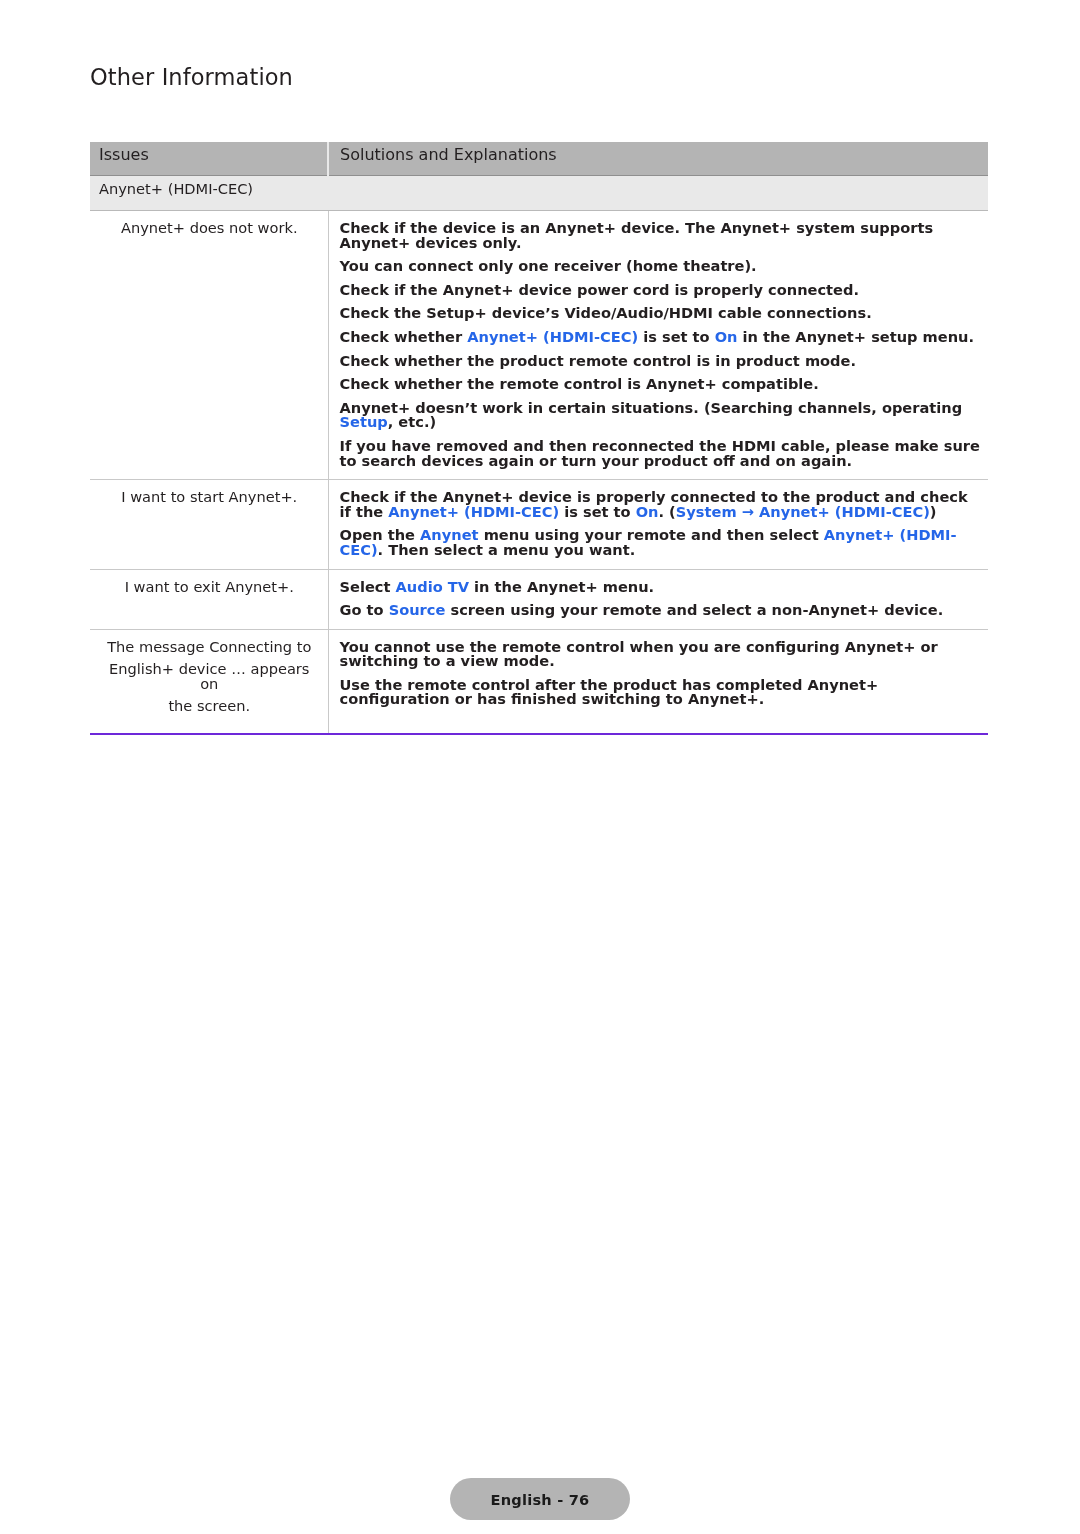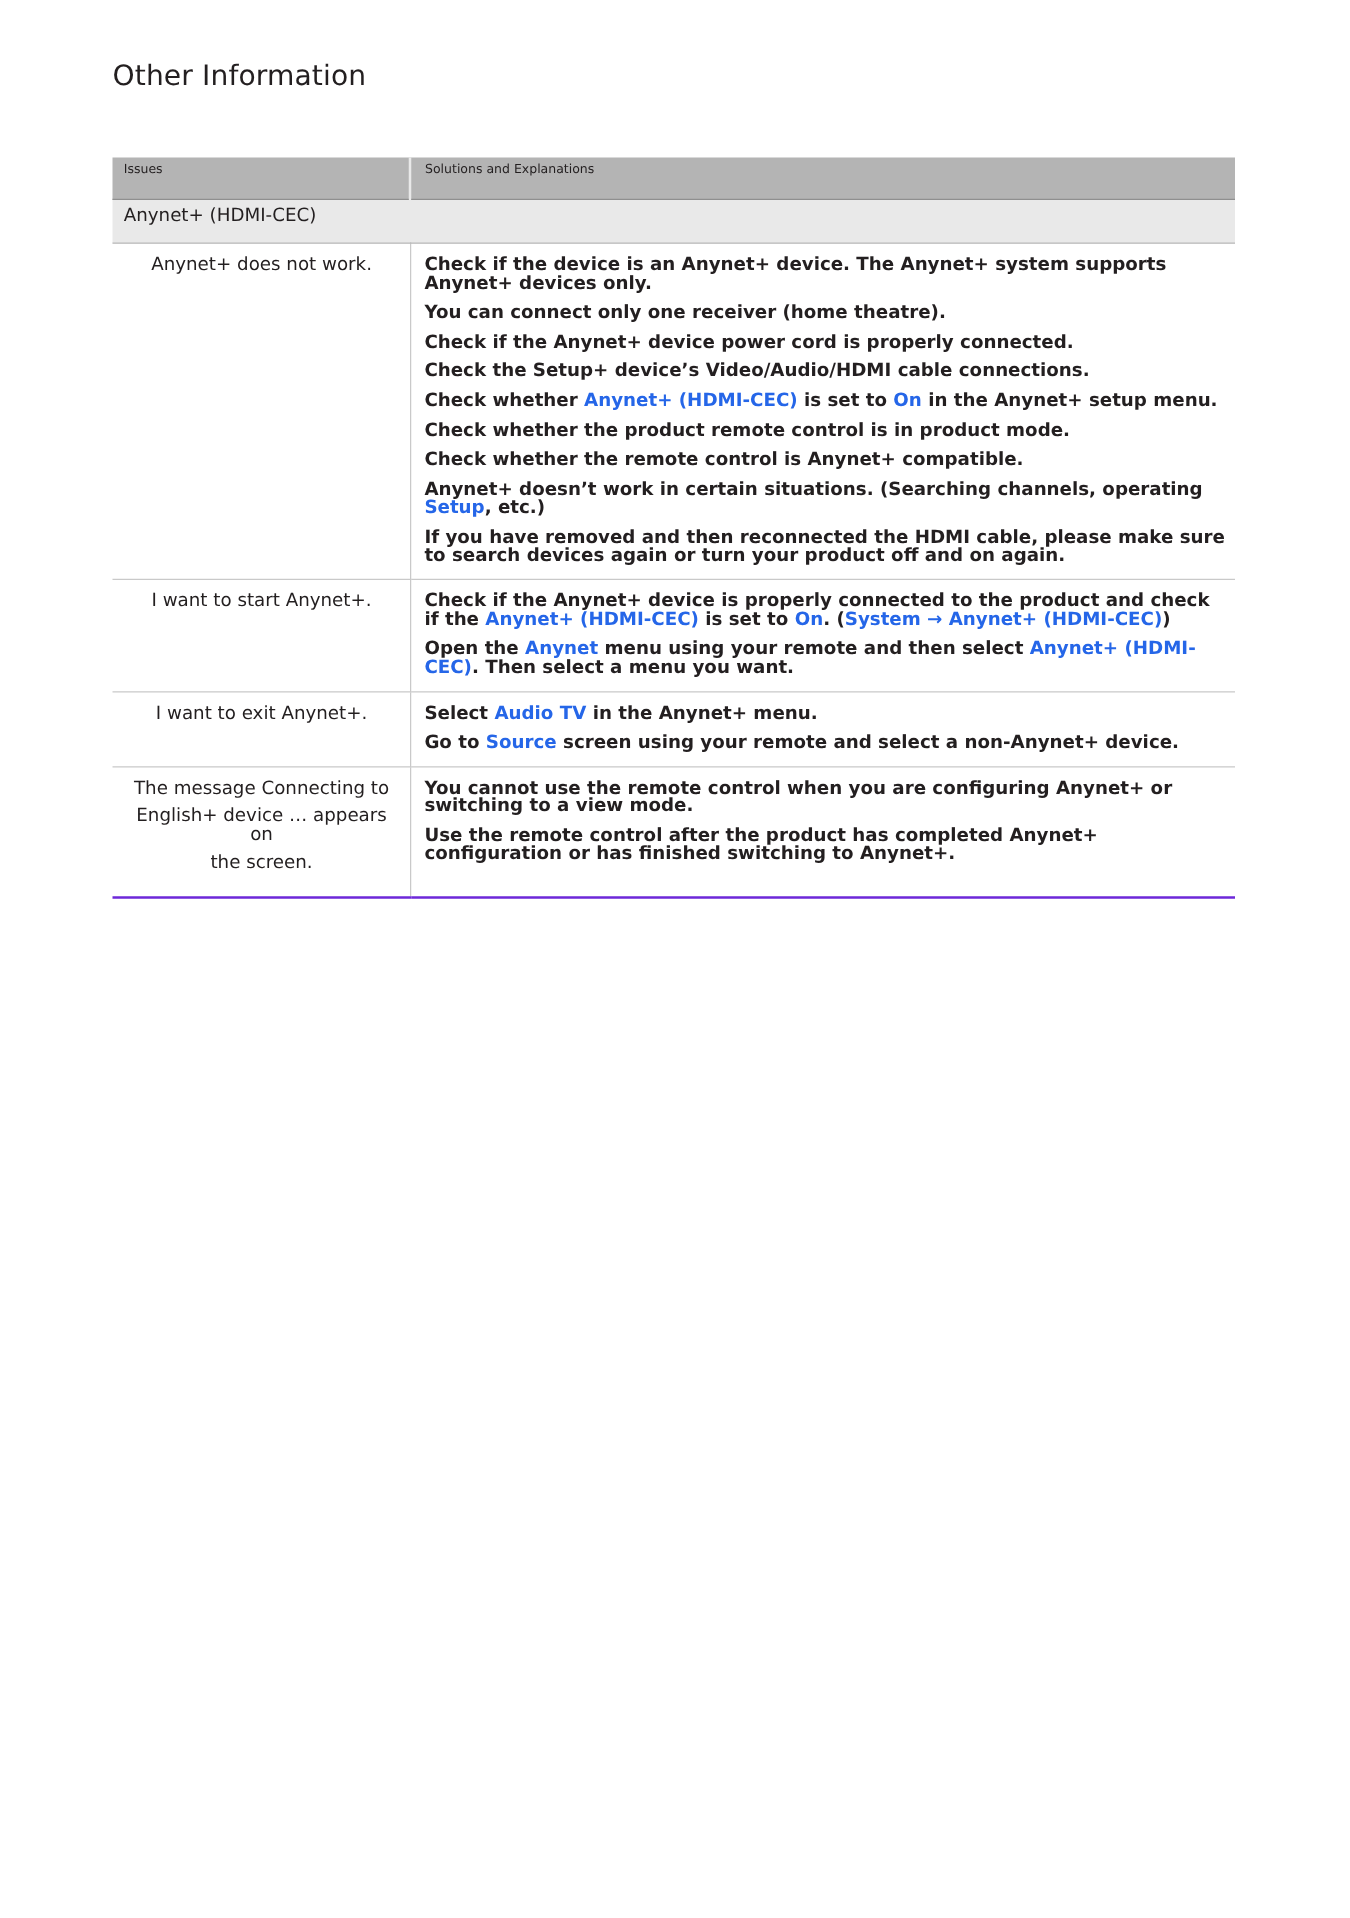--- a/index.html
+++ b/index.html
@@ -17,7 +17,7 @@
   }
   .page {
     position: absolute;
-    left: 0; top: 0;
+    left: 0; top: 16px;
     width: 1080px;
     height: 1440px;
     box-sizing: border-box;

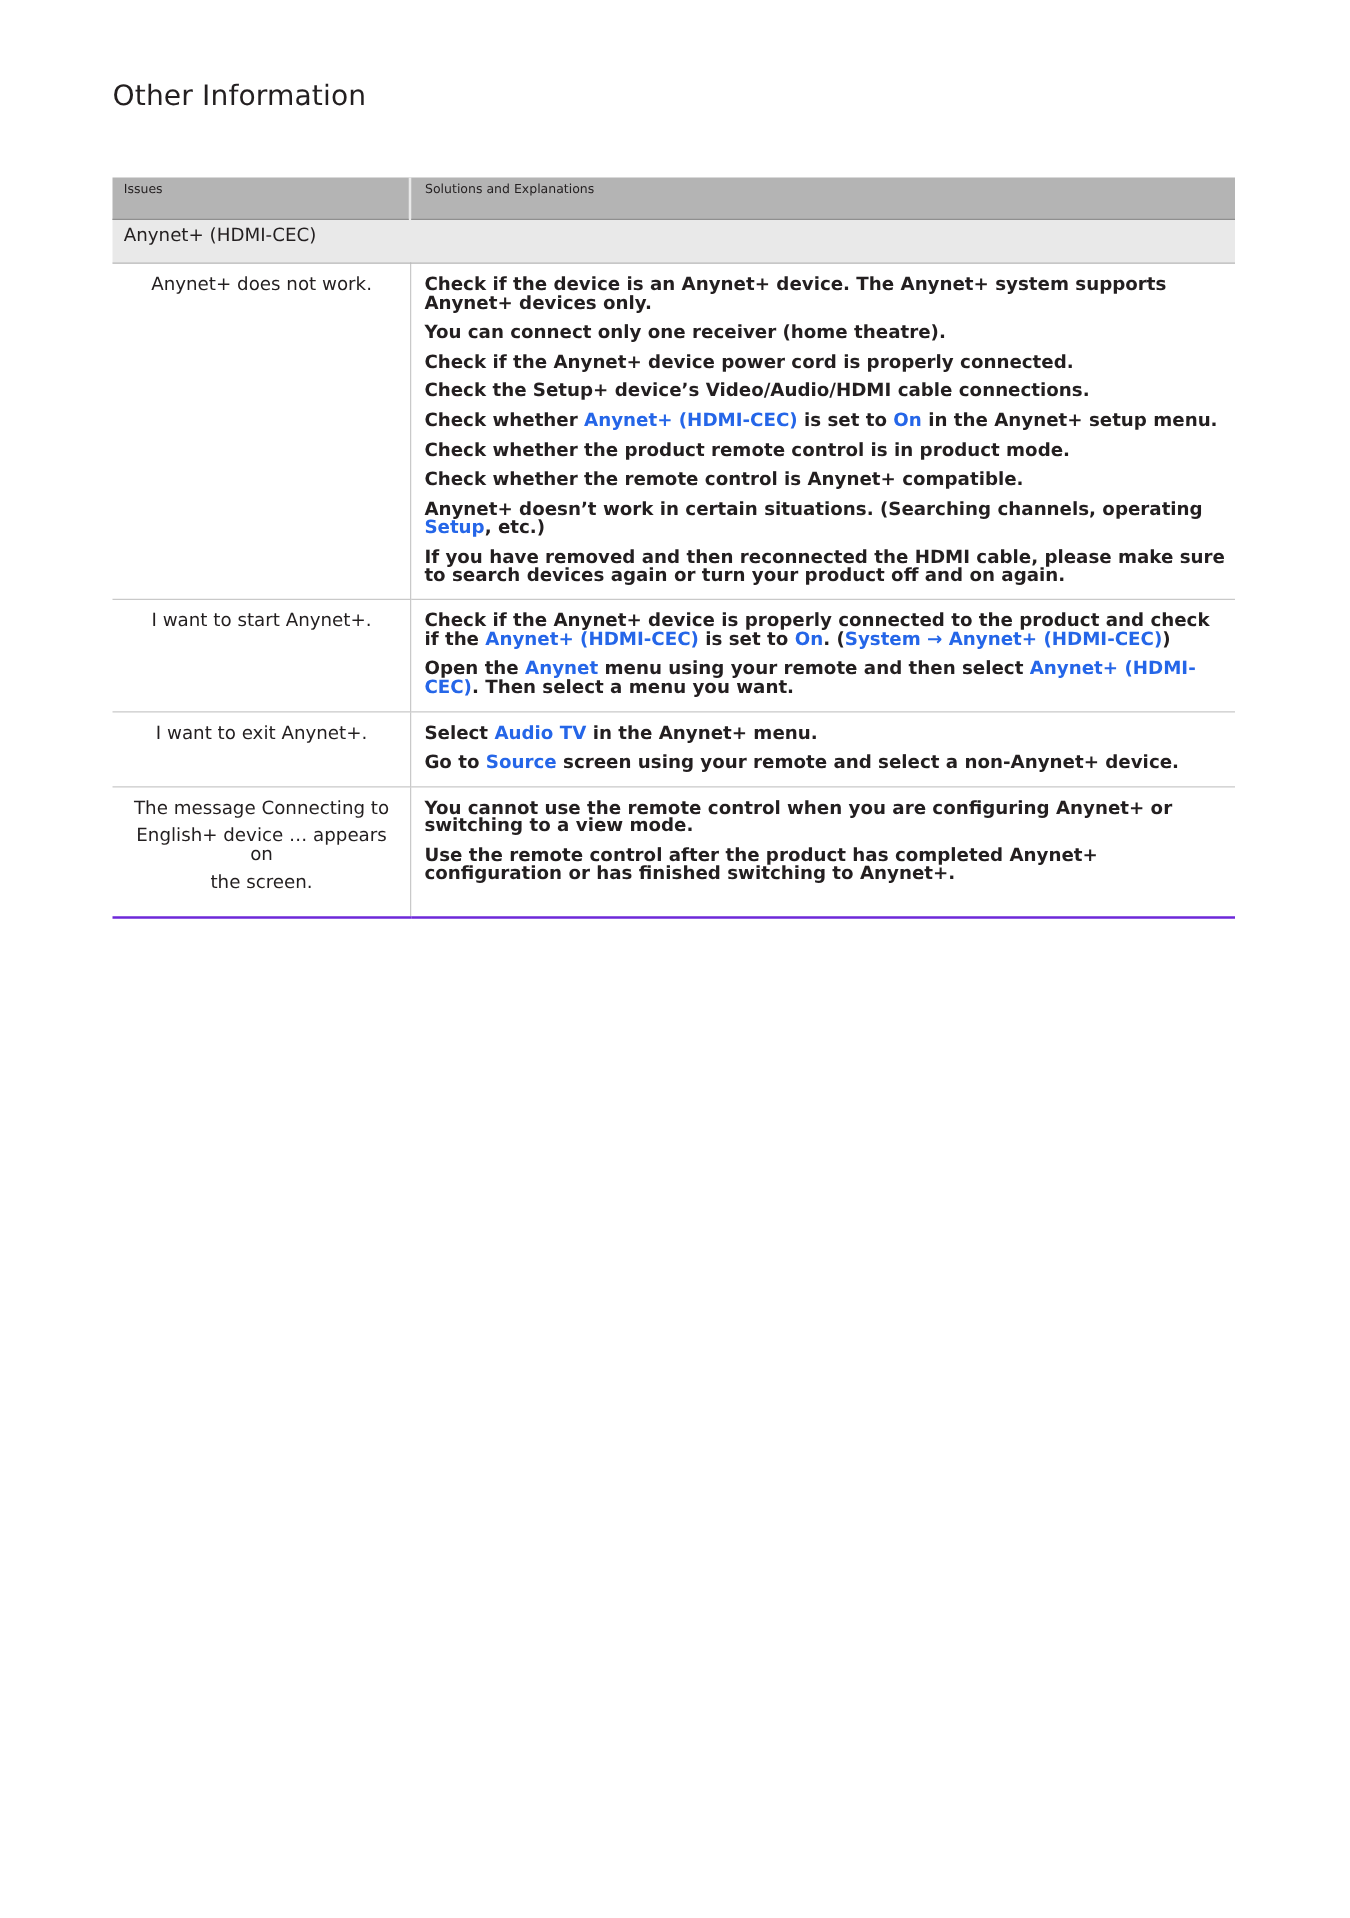--- a/index.html
+++ b/index.html
@@ -59,7 +59,7 @@
     background: #b4b4b4;
     height: 28px;
     color: #231f20;
-    font-size: 10px;
+    font-size: 16px;
     border-bottom: 1px solid #8f8f8f;
   }
   tr.head th.h1 {

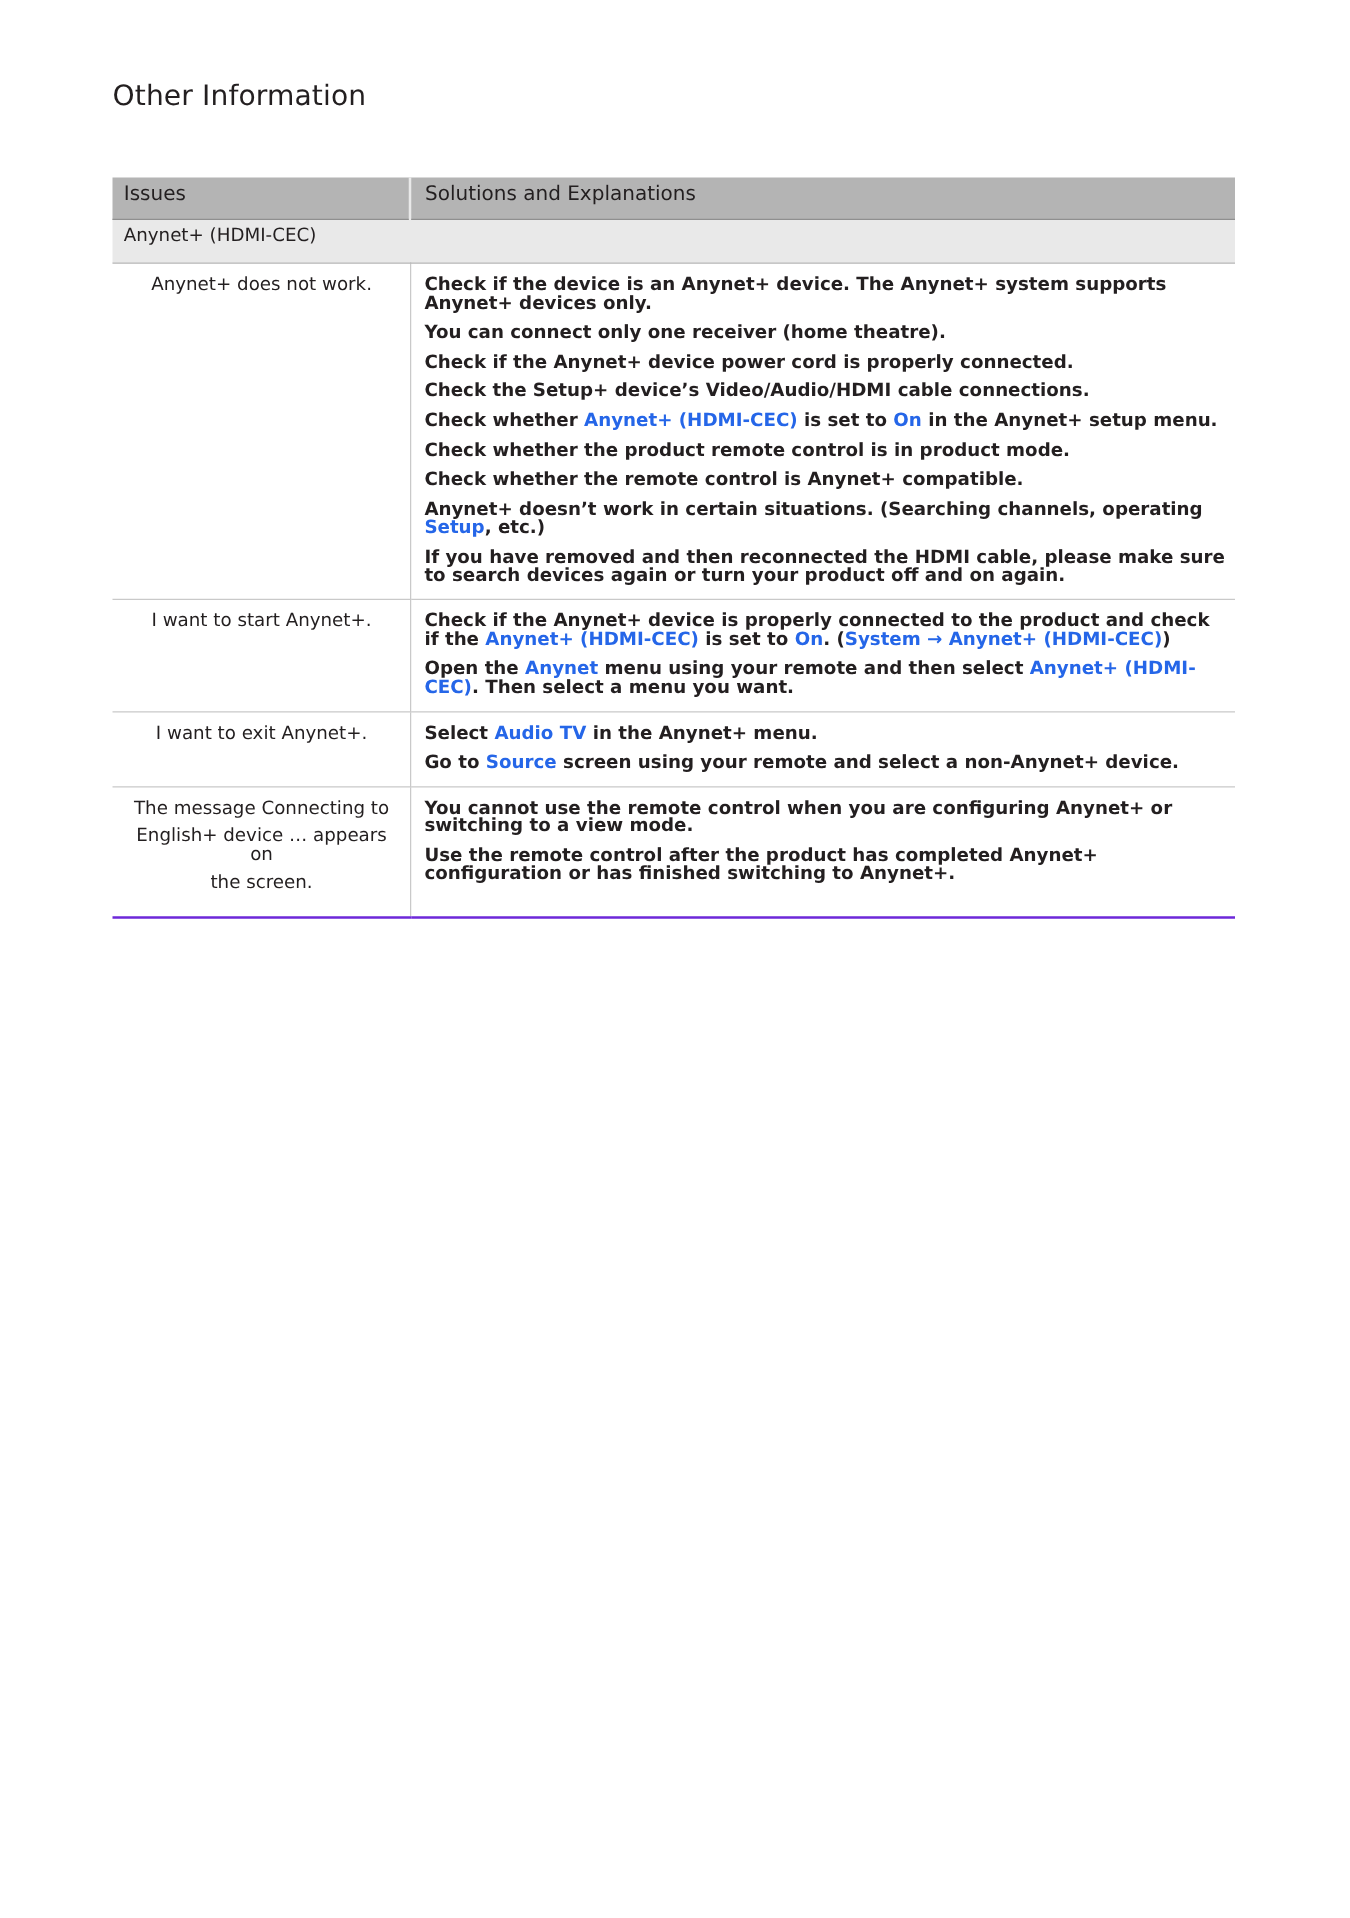--- a/index.html
+++ b/index.html
@@ -197,6 +197,7 @@
       </tbody>
   </table>
 
+  <div class="footer-badge">English - 76</div>
 
 </div>
 

